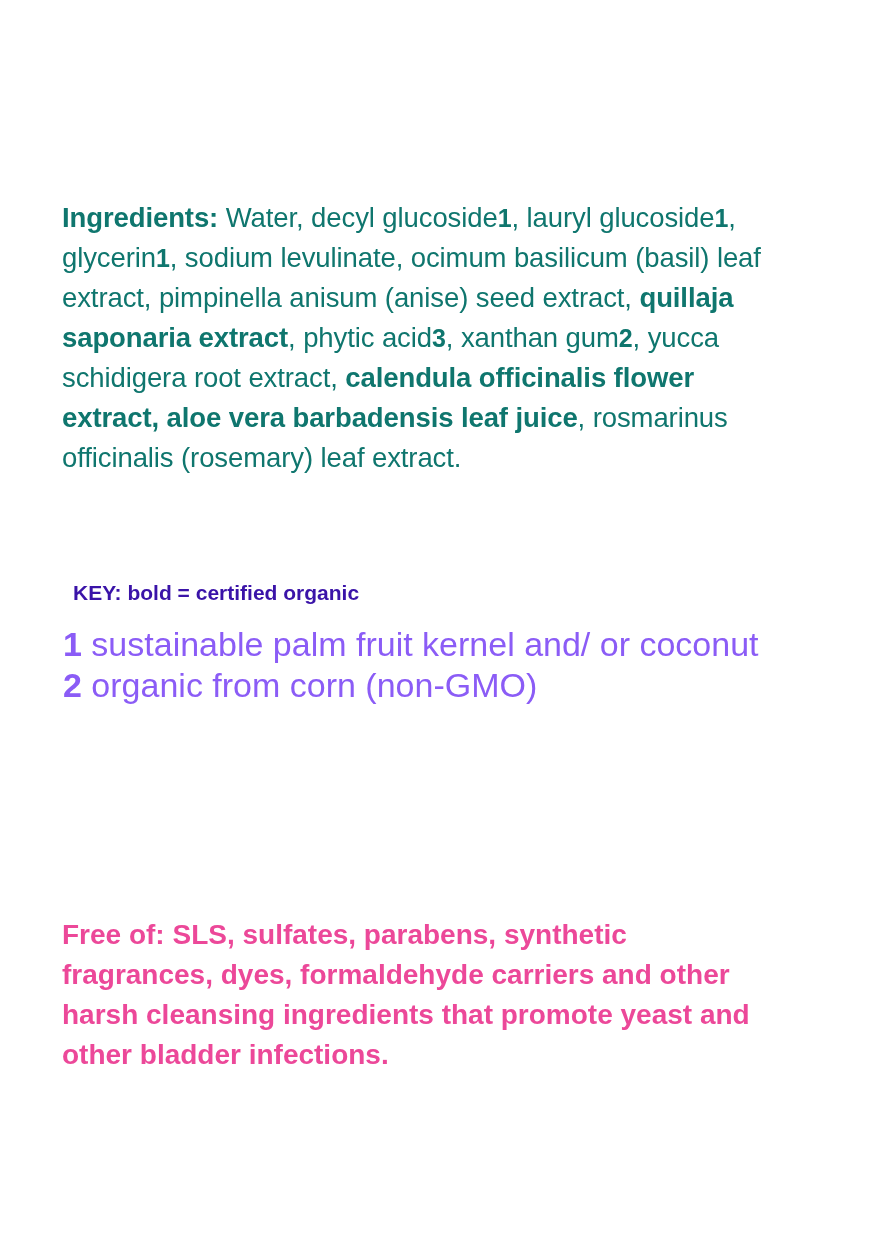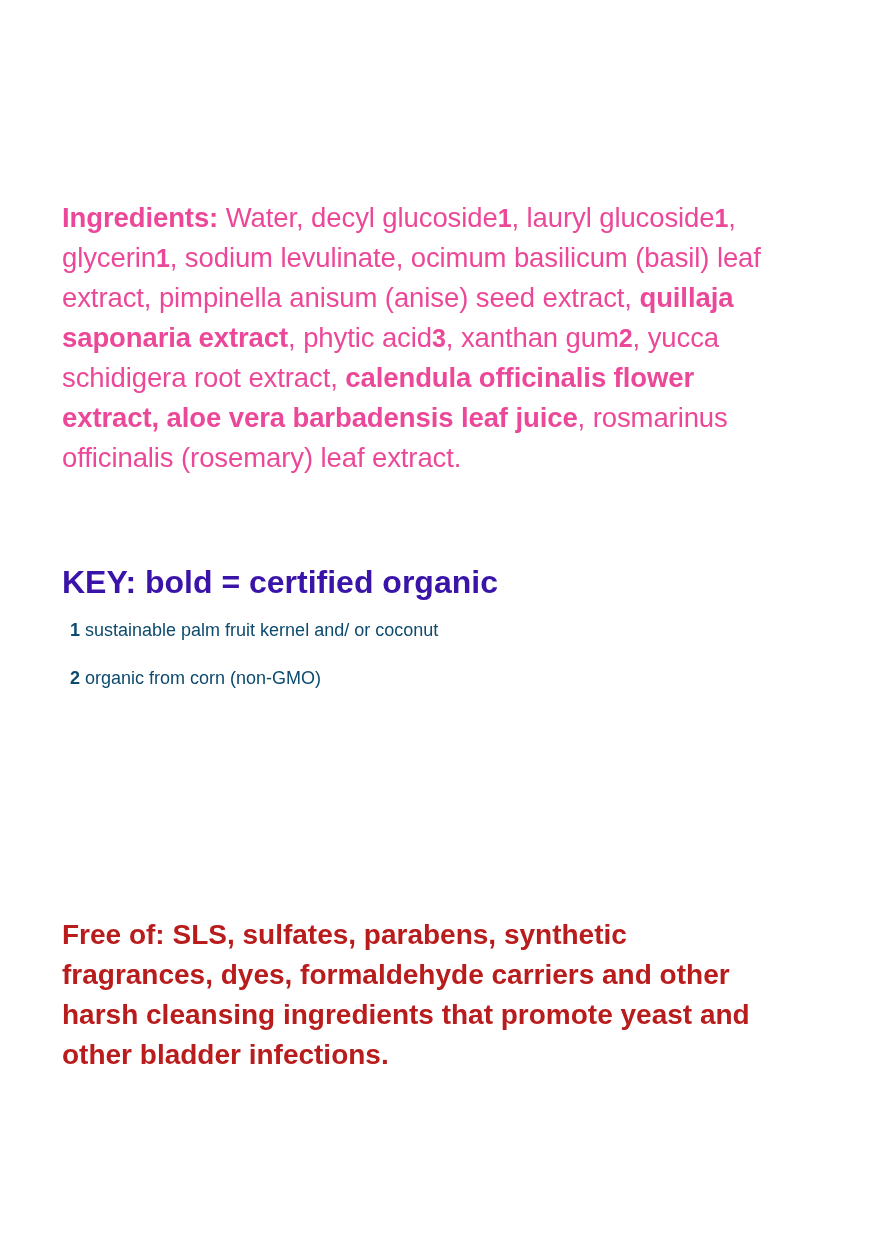--- a/index.html
+++ b/index.html
@@ -39,7 +39,7 @@
     font-size: 27.5px;
     line-height: 40px;
     letter-spacing: -0.1px;
-    color: #ec4899;
+    color: #0f766e;
     margin: 0;
   }
   .body-text b,

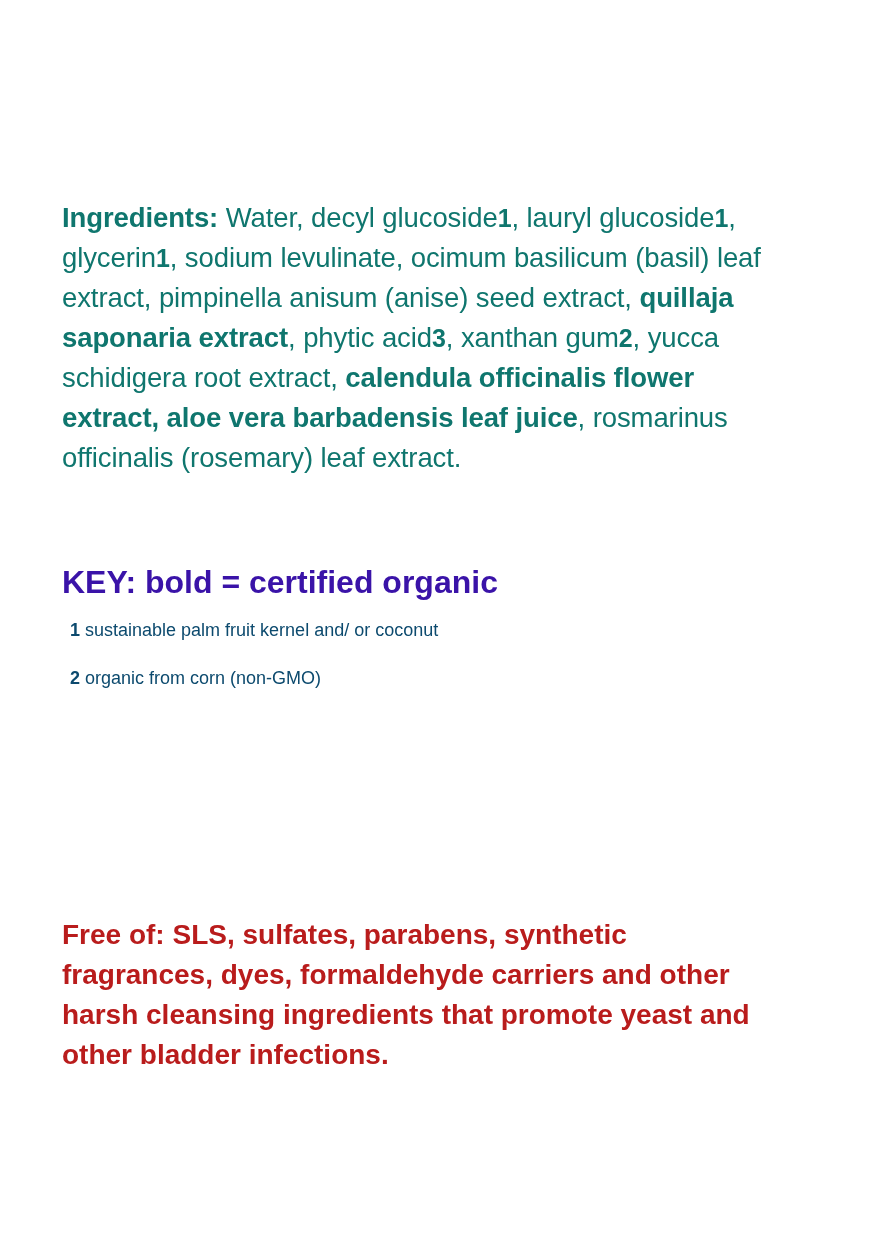--- a/index.html
+++ b/index.html
@@ -51,10 +51,10 @@
     font-size: 25px;
   }
   .key-title {
-    font-size: 32px;
+    font-size: 21px;
     line-height: 40px;
     font-weight: 700;
-    margin: 0;
+    margin: 11px;
     color: #3A13A8;
   }
   .key-line {

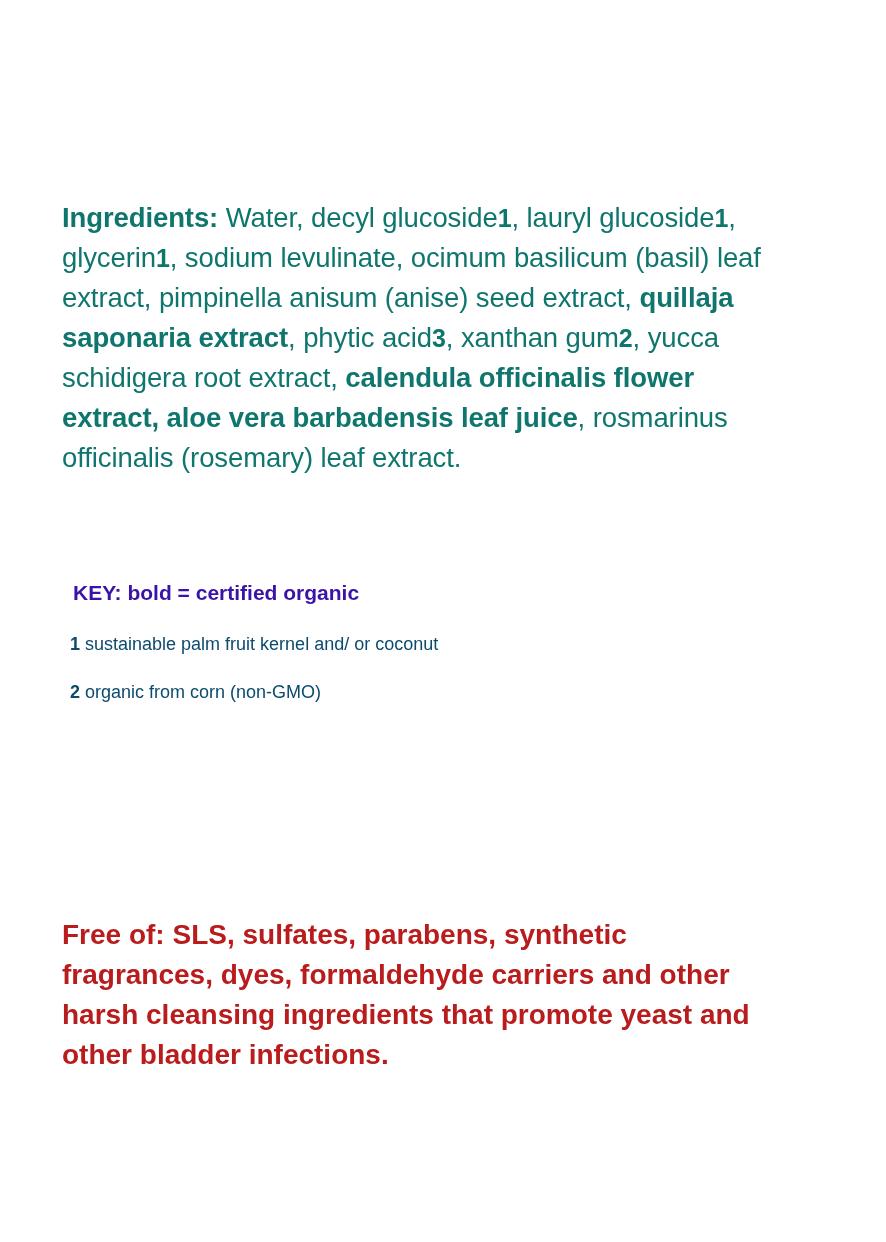--- a/index.html
+++ b/index.html
@@ -58,10 +58,10 @@
     color: #3A13A8;
   }
   .key-line {
-    font-size: 18px;
+    font-size: 34px;
     line-height: 40px;
-    margin: 8px;
-    color: #0c4a6e;
+    margin: 1px;
+    color: #8b5cf6;
   }
   .key-line .num {
     font-weight: 700;

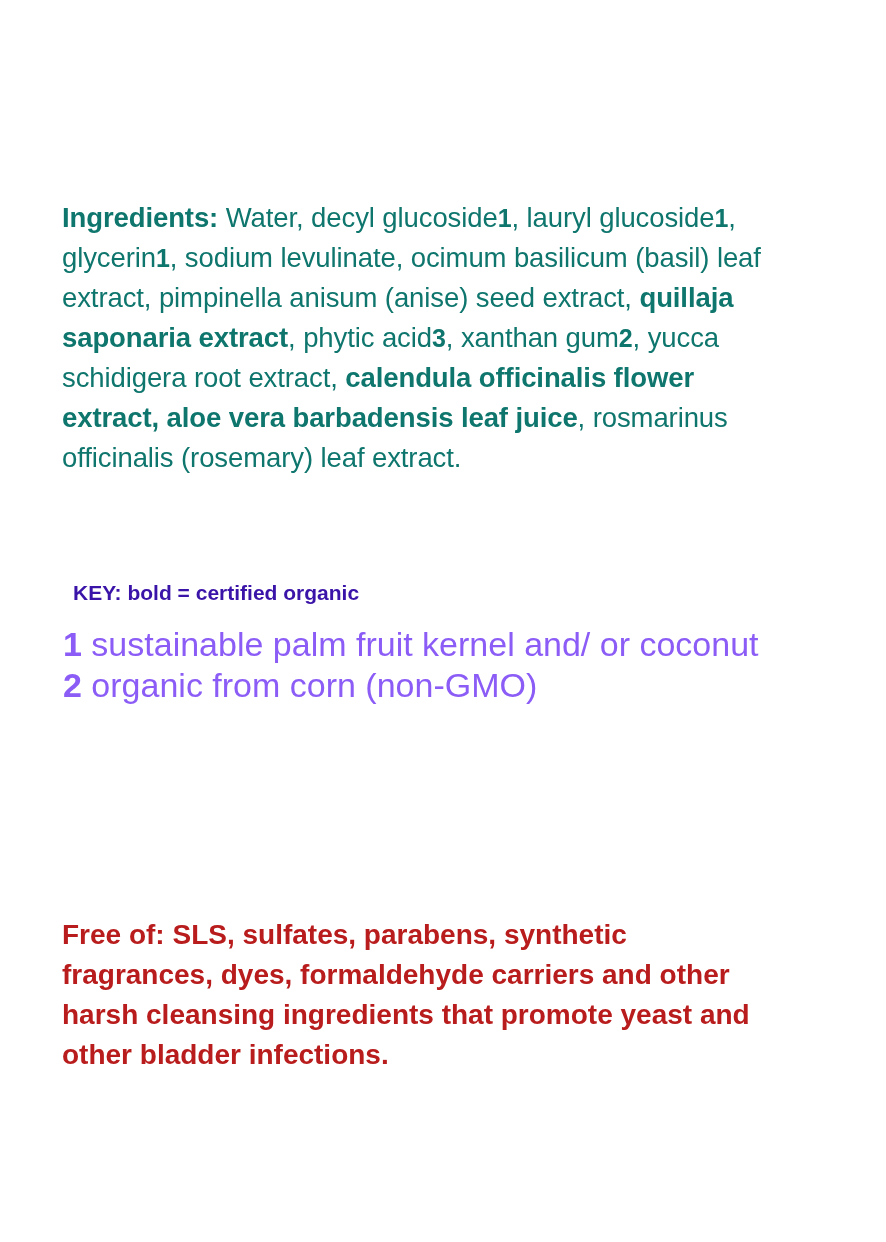--- a/index.html
+++ b/index.html
@@ -71,7 +71,7 @@
     line-height: 40px;
     font-weight: 700;
     margin: 0;
-    color: #b91c1c;
+    color: #ec4899;
   }
 </style>
 </head>

